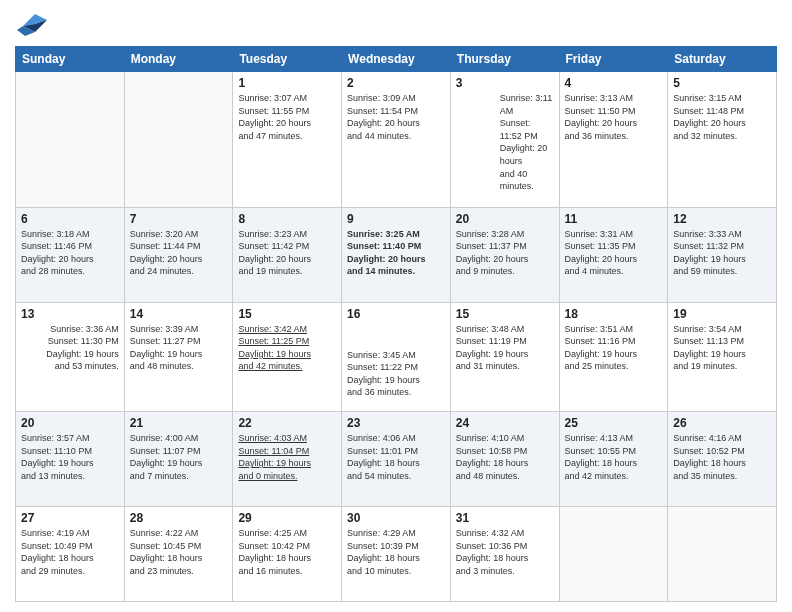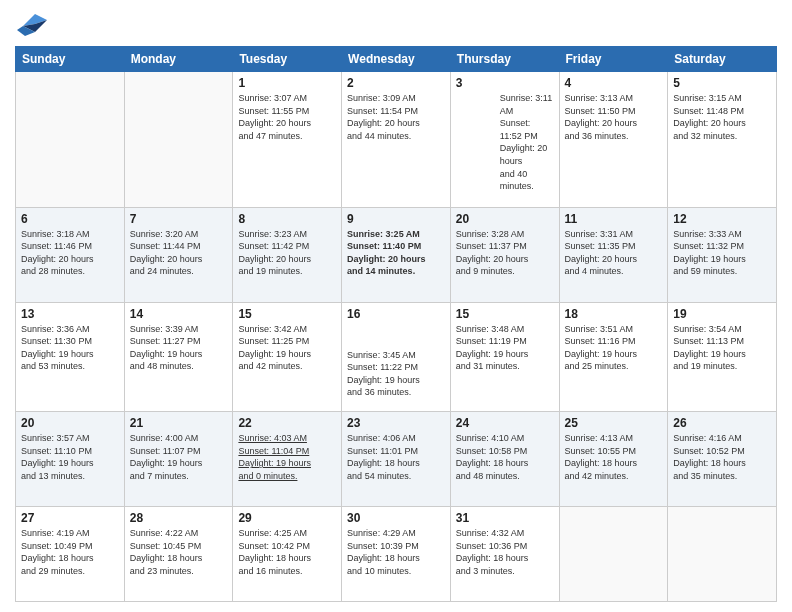--- a/index.html
+++ b/index.html
@@ -228,7 +228,7 @@
         <tr class="row-white">
           <td>
             <span class="day-num">13</span>
-            <div class="day-info" style="white-space: pre-line;">Sunrise: 3:36 AM
+            <div class="day-info" style="white-space: pre-line; text-align: right;">Sunrise: 3:36 AM
 Sunset: 11:30 PM
 Daylight: 19 hours
 and 53 minutes.</div>

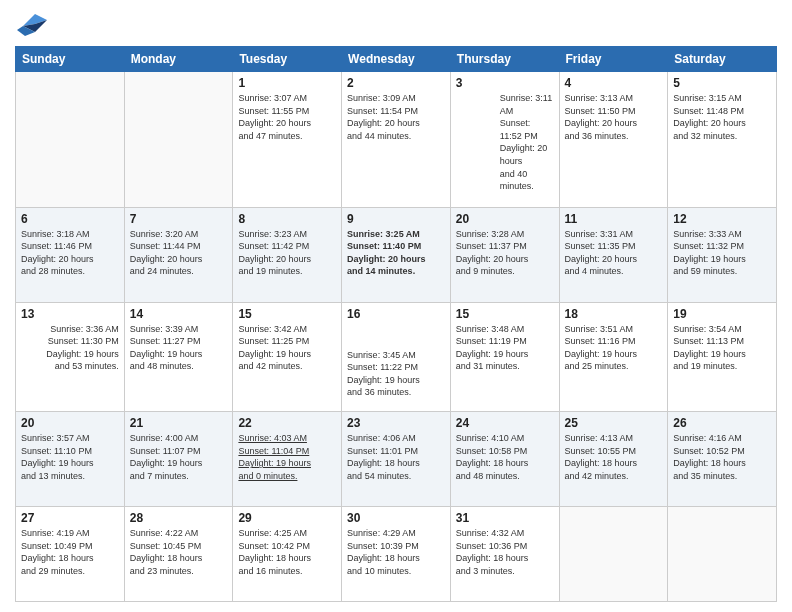--- a/index.html
+++ b/index.html
@@ -242,7 +242,7 @@
           </td>
           <td>
             <span class="day-num">15</span>
-            <div class="day-info" style="white-space: pre-line;">Sunrise: 3:42 AM
+            <div class="day-info" style="white-space: pre-line; text-decoration: underline;">Sunrise: 3:42 AM
 Sunset: 11:25 PM
 Daylight: 19 hours
 and 42 minutes.</div>

